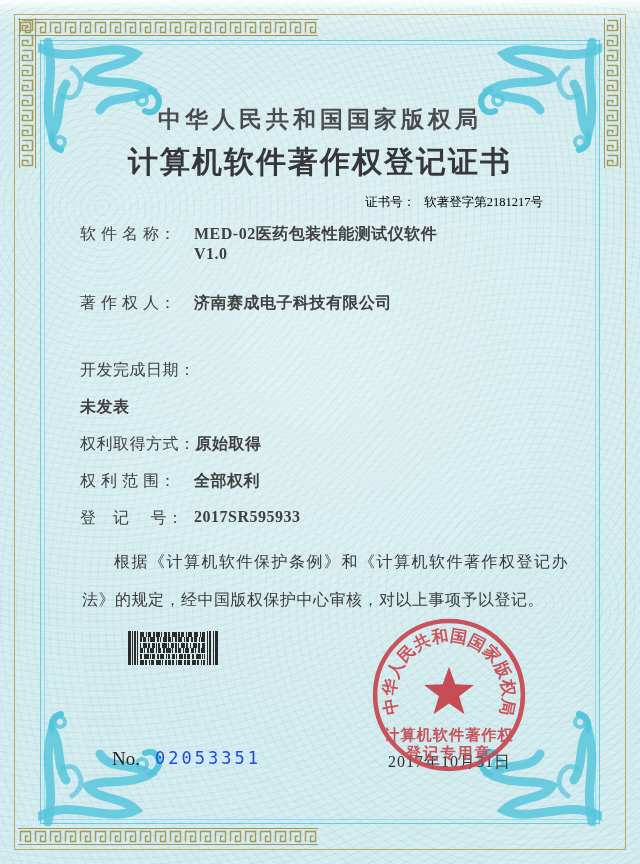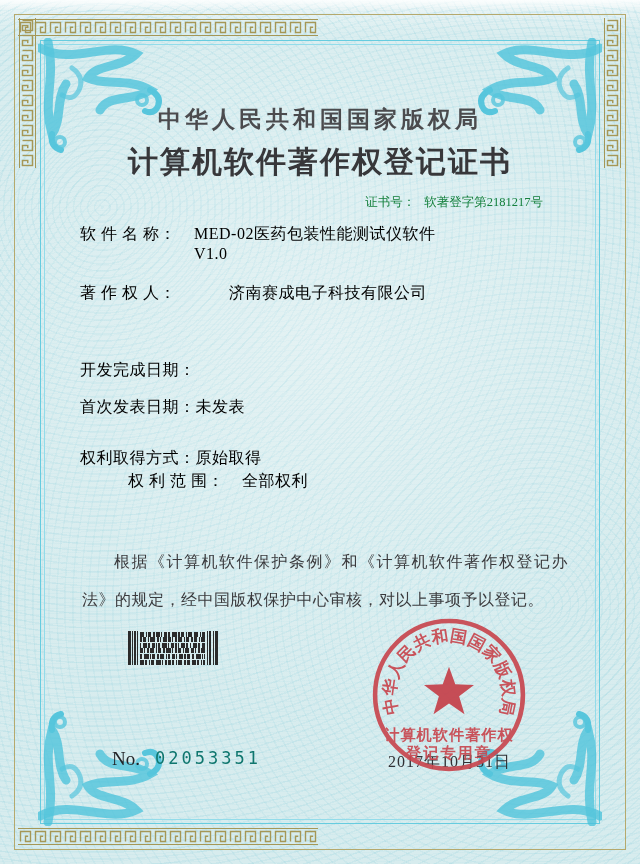--- a/index.html
+++ b/index.html
@@ -46,7 +46,7 @@
     position:absolute; top:142px; left:0; right:0; text-align:center;
     font-size:30px; font-weight:bold; letter-spacing:2px; color:#37373a;
   }
-  .certno { position:absolute; top:194px; right:97px; font-size:12.5px; color:#15803d; }
+  .certno { position:absolute; top:194px; right:97px; font-size:12.5px; color:#000000; }
   .certno .v { margin-left:9px; }
   .frow { position:absolute; left:80px; display:flex; font-size:16px; color:#000000; }
   .flabel { min-width:114px; white-space:pre; letter-spacing:.5px; }

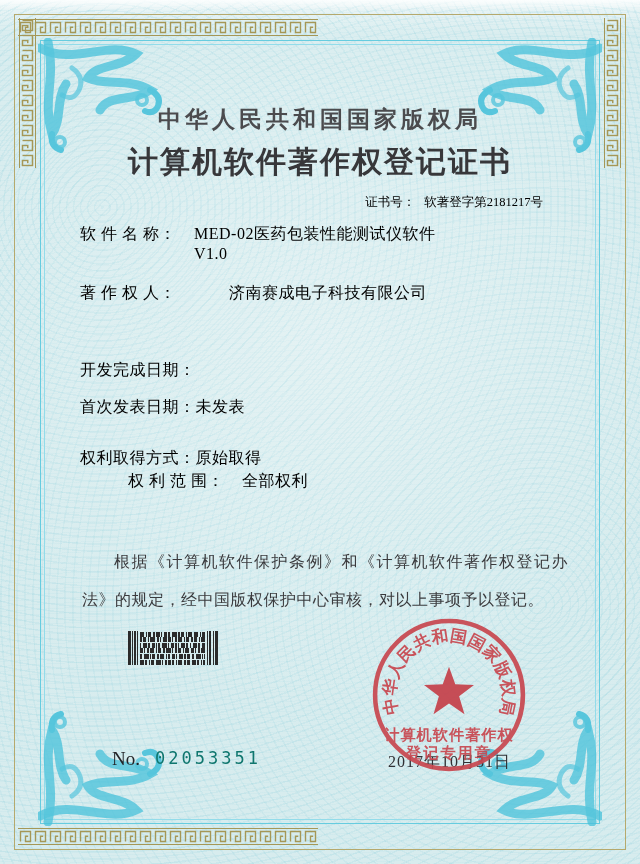--- a/index.html
+++ b/index.html
@@ -48,7 +48,7 @@
   }
   .certno { position:absolute; top:194px; right:97px; font-size:12.5px; color:#000000; }
   .certno .v { margin-left:9px; }
-  .frow { position:absolute; left:80px; display:flex; font-size:16px; color:#000000; }
+  .frow { position:absolute; left:80px; display:flex; font-size:16px; color:#404040; }
   .flabel { min-width:114px; white-space:pre; letter-spacing:.5px; }
   .fvalue { letter-spacing:.5px; }
   .fvalue .l2 { }

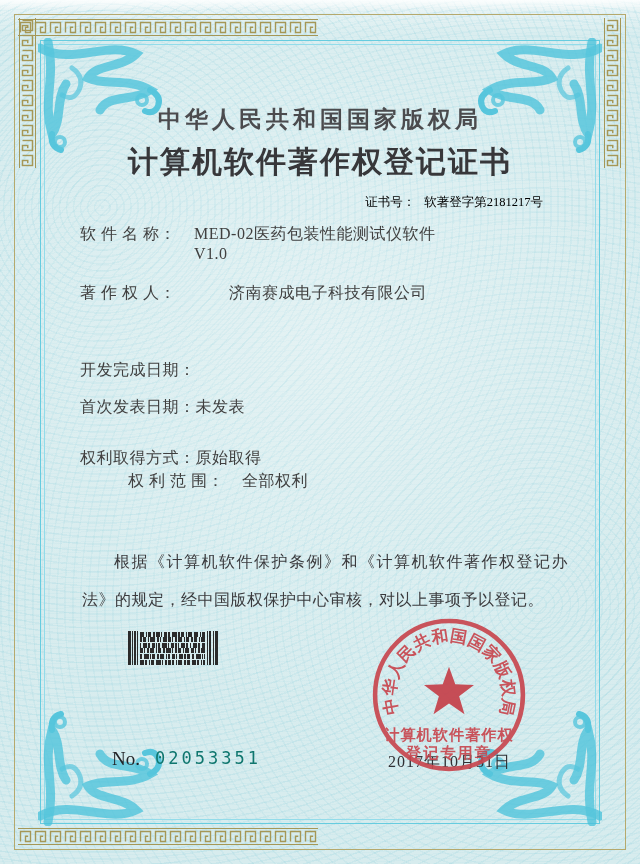--- a/index.html
+++ b/index.html
@@ -50,7 +50,7 @@
   .certno .v { margin-left:9px; }
   .frow { position:absolute; left:80px; display:flex; font-size:16px; color:#404040; }
   .flabel { min-width:114px; white-space:pre; letter-spacing:.5px; }
-  .fvalue { letter-spacing:.5px; }
+  .fvalue { letter-spacing:.5px;font-weight:bold; }
   .fvalue .l2 { }
   .r0 { top:224px; } .r1 { top:283px;gap:35px; } .r2 { top:360px; } .r3 { top:397px; }
   .r4 { top:448px; } .r5 { top:471px;margin-left:48px; } .r6 { top:508px; }

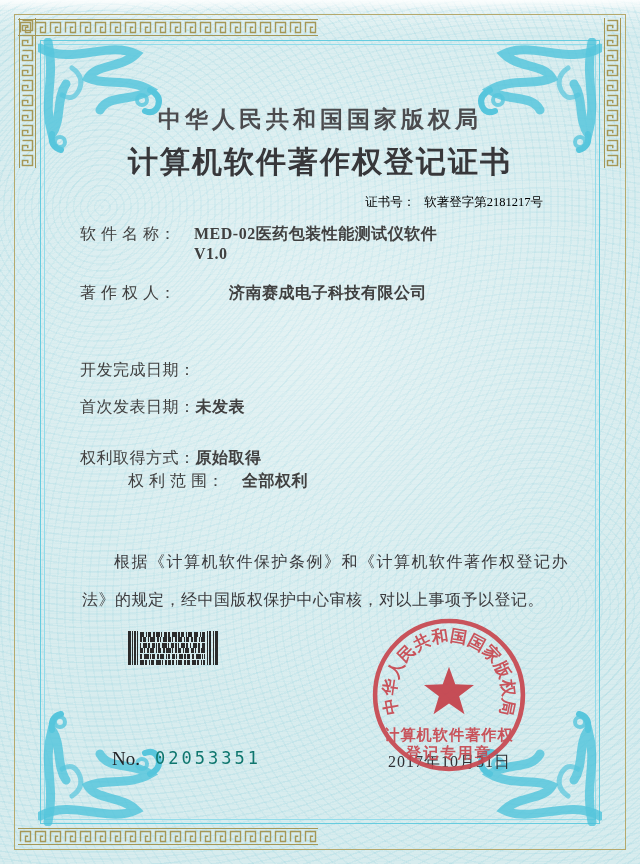--- a/index.html
+++ b/index.html
@@ -52,7 +52,7 @@
   .flabel { min-width:114px; white-space:pre; letter-spacing:.5px; }
   .fvalue { letter-spacing:.5px;font-weight:bold; }
   .fvalue .l2 { }
-  .r0 { top:224px; } .r1 { top:283px;gap:35px; } .r2 { top:360px; } .r3 { top:397px; }
+  .r0 { top:224px; } .r1 { top:293px; } .r2 { top:360px; } .r3 { top:397px; }
   .r4 { top:448px; } .r5 { top:471px;margin-left:48px; } .r6 { top:508px; }
   .statement {
     position:absolute; left:78px; top:540px; width:486px;

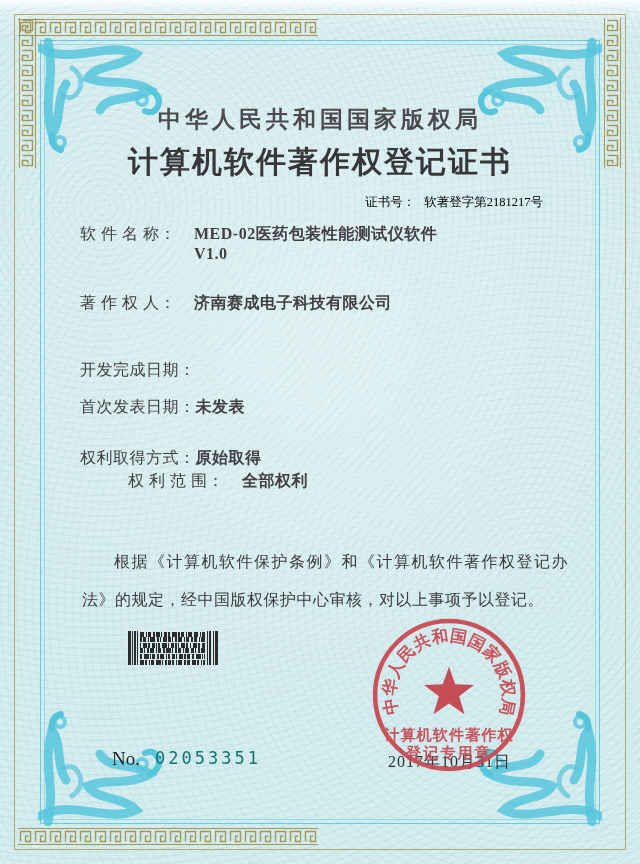--- a/index.html
+++ b/index.html
@@ -168,7 +168,6 @@
   <span class="flabel">开发完成日期：</span>
 </div>
 <div class="frow r3">
-  <span class="flabel">首次发表日期：</span>
   <span class="fvalue">未发表</span>
 </div>
 <div class="frow r4">

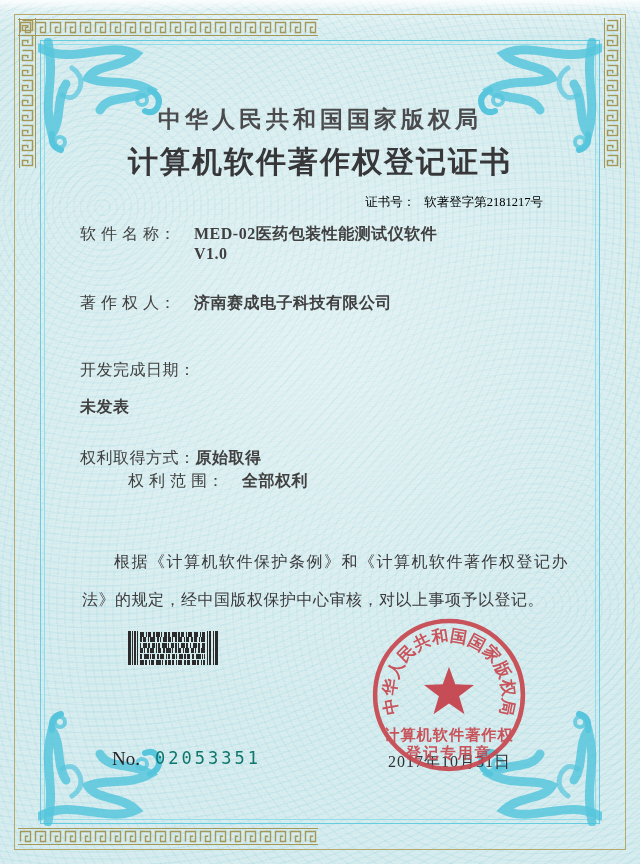--- a/index.html
+++ b/index.html
@@ -53,7 +53,7 @@
   .fvalue { letter-spacing:.5px;font-weight:bold; }
   .fvalue .l2 { }
   .r0 { top:224px; } .r1 { top:293px; } .r2 { top:360px; } .r3 { top:397px; }
-  .r4 { top:448px; } .r5 { top:471px;margin-left:48px; } .r6 { top:508px; }
+  .r4 { top:434px; } .r5 { top:471px;margin-left:48px; } .r6 { top:508px; }
   .statement {
     position:absolute; left:78px; top:540px; width:486px;
     font-size:16px; line-height:38px; color:#3a3a3d;

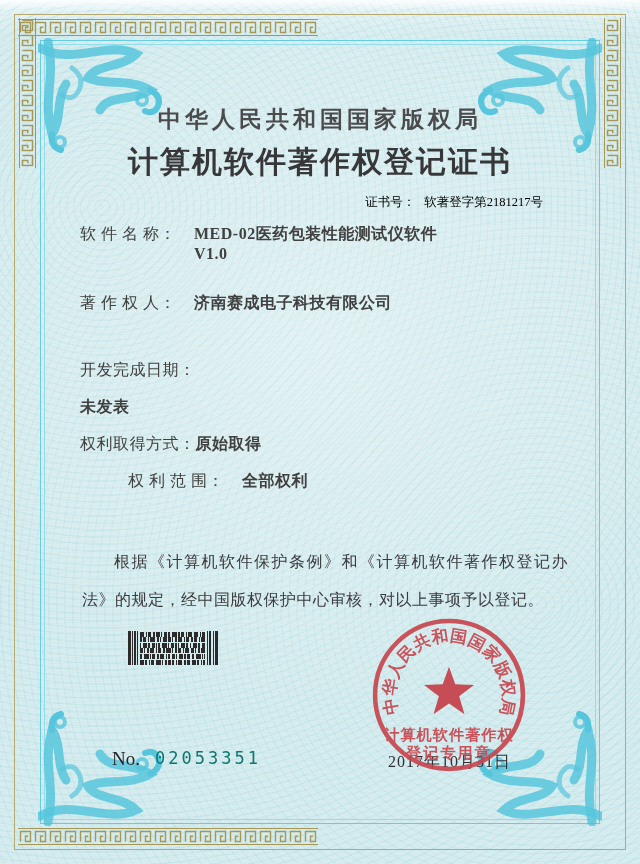--- a/index.html
+++ b/index.html
@@ -53,7 +53,7 @@
   .fvalue { letter-spacing:.5px;font-weight:bold; }
   .fvalue .l2 { }
   .r0 { top:224px; } .r1 { top:293px; } .r2 { top:360px; } .r3 { top:397px; }
-  .r4 { top:434px; } .r5 { top:471px;margin-left:48px; } .r6 { top:508px; }
+  .r4 { top:434px; } .r5 { top:471px; } .r6 { top:508px; }
   .statement {
     position:absolute; left:78px; top:540px; width:486px;
     font-size:16px; line-height:38px; color:#3a3a3d;

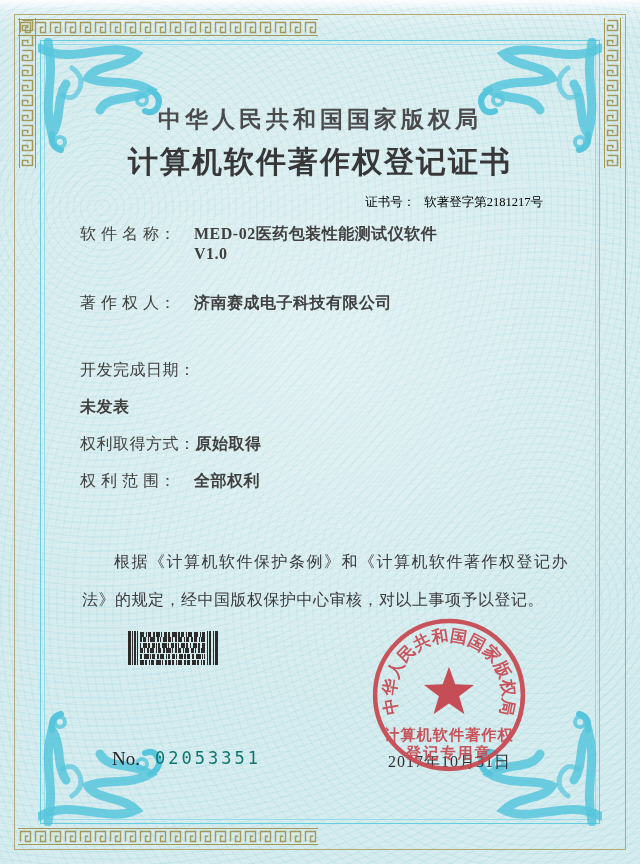--- a/index.html
+++ b/index.html
@@ -179,6 +179,7 @@
   <span class="fvalue">全部权利</span>
 </div>
 <div class="frow r6">
+  <span class="flabel">登　记　 号：</span>
 </div>
 
 <p class="statement">根据《计算机软件保护条例》和《计算机软件著作权登记办法》的规定，经中国版权保护中心审核，对以上事项予以登记。</p>

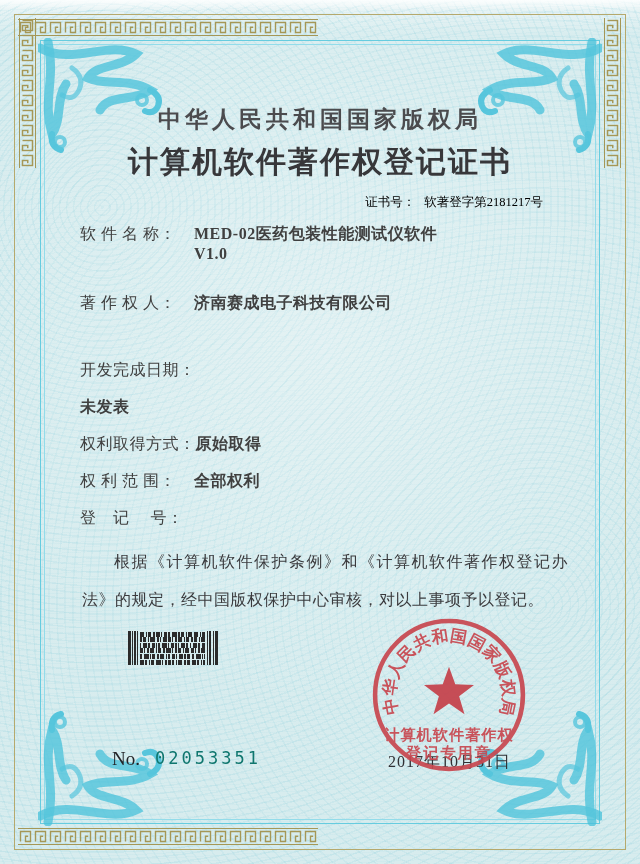--- a/index.html
+++ b/index.html
@@ -180,6 +180,7 @@
 </div>
 <div class="frow r6">
   <span class="flabel">登　记　 号：</span>
+  <span class="fvalue">2017SR595933</span>
 </div>
 
 <p class="statement">根据《计算机软件保护条例》和《计算机软件著作权登记办法》的规定，经中国版权保护中心审核，对以上事项予以登记。</p>

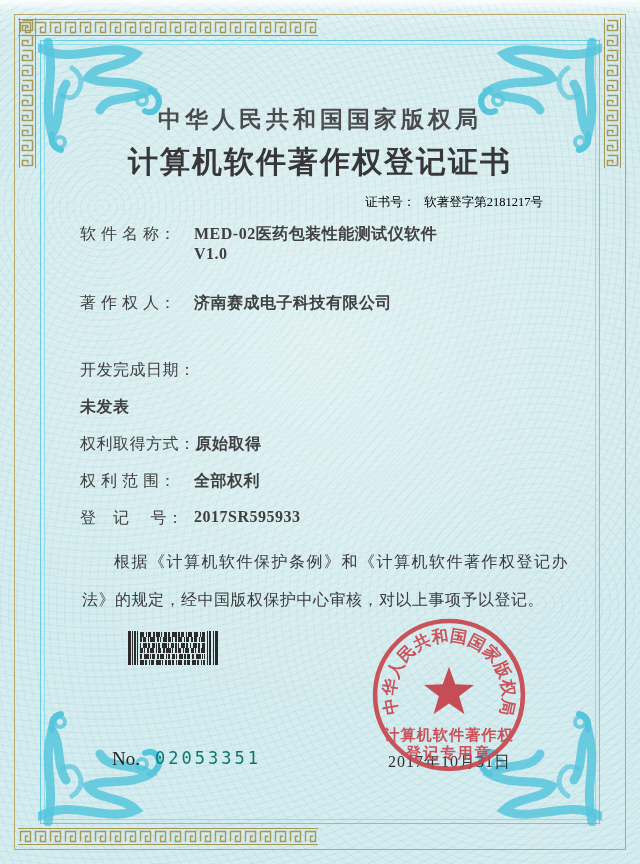--- a/index.html
+++ b/index.html
@@ -63,7 +63,7 @@
   .barcode { position:absolute; left:128px; top:631px; }
   .noline { position:absolute; left:112px; top:748px; font-size:19px; color:#232327; }
   .noline .serial {
-    margin-left:15px; color:#0f766e; font-family:"DejaVu Sans Mono", monospace;
+    margin-left:15px; color:#1d4ed8; font-family:"DejaVu Sans Mono", monospace;
     font-size:17px; letter-spacing:3px; vertical-align:1px;
   }
   .issue-date { position:absolute; left:388px; top:752px; z-index:2; font-size:16px; letter-spacing:1px; color:#303034; }

